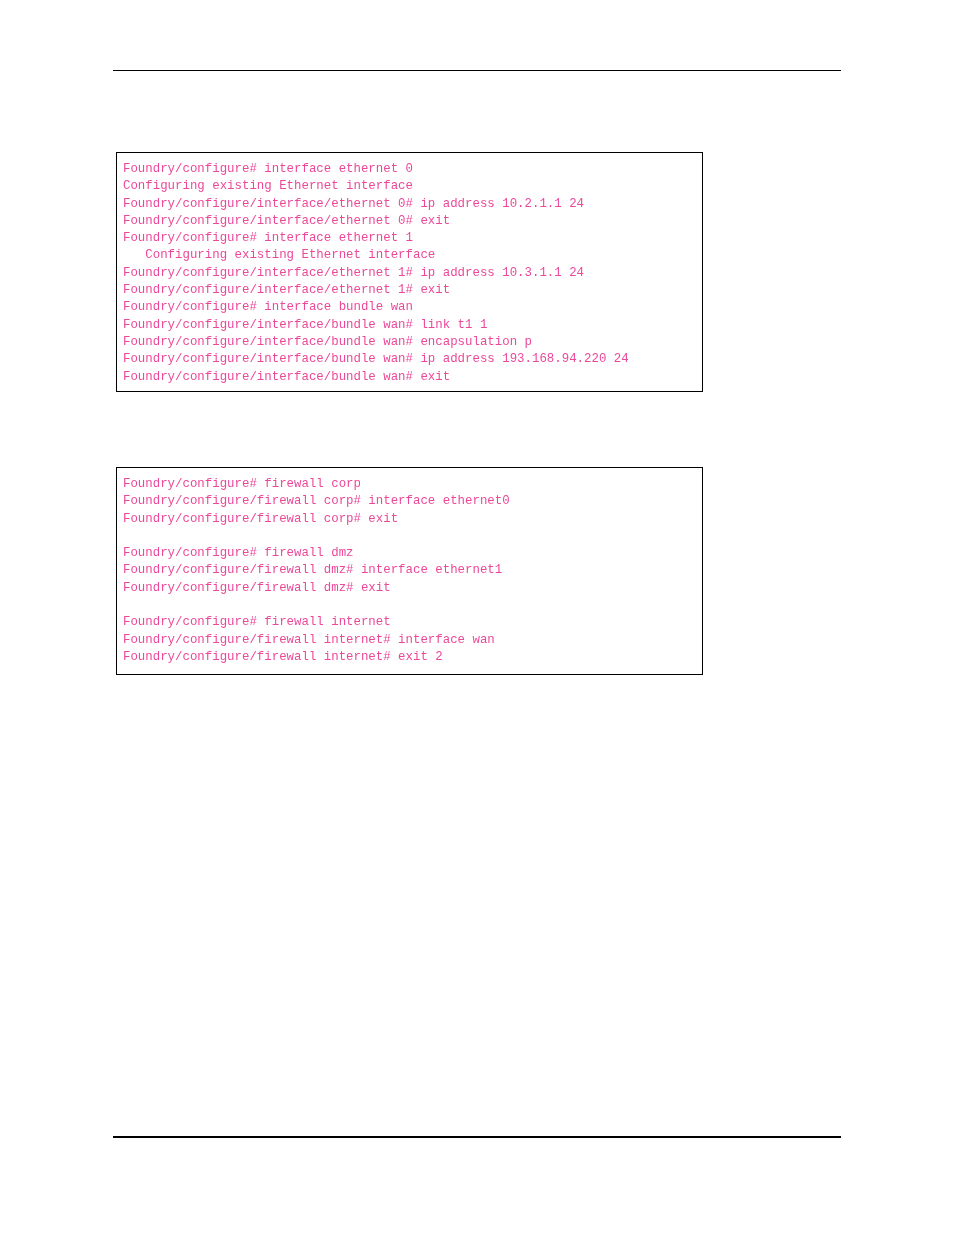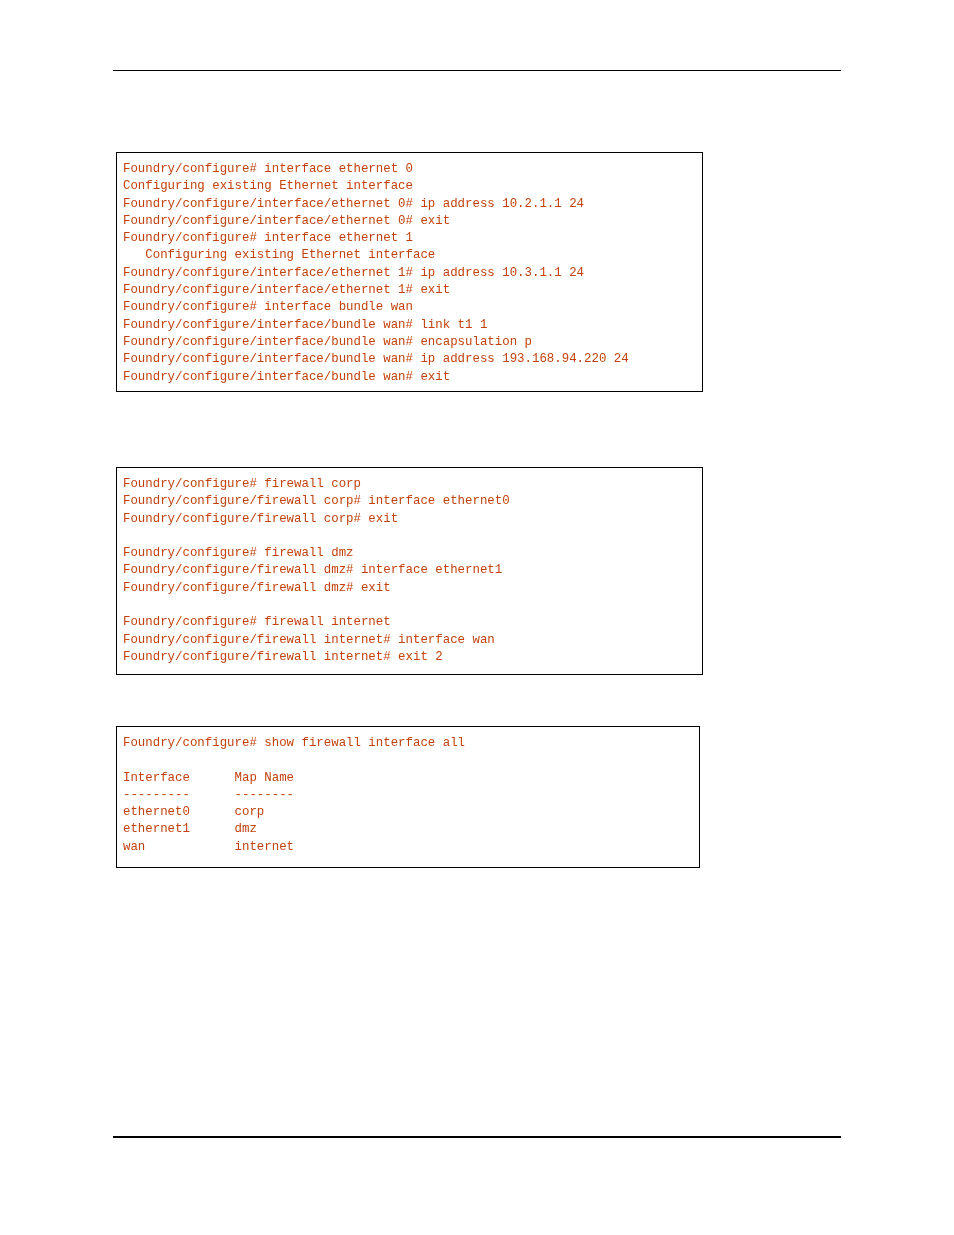--- a/index.html
+++ b/index.html
@@ -47,7 +47,7 @@
     font-family: "Liberation Mono", "DejaVu Sans Mono", monospace;
     font-size: 12.4px;
     line-height: 17.3px;
-    color: #c2410c;
+    color: #ec4899;
     white-space: pre;
     letter-spacing: 0px;
   }

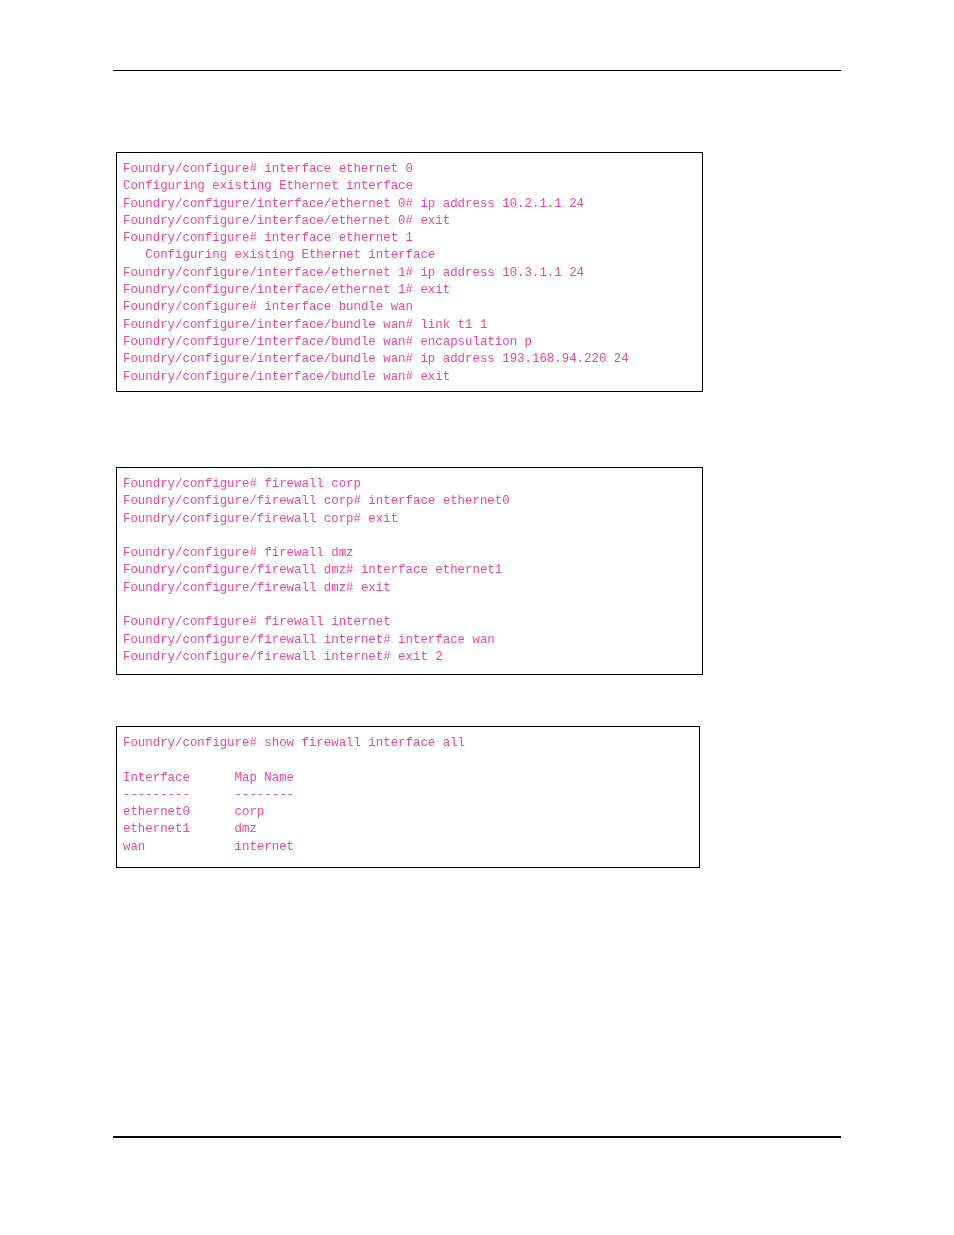--- a/index.html
+++ b/index.html
@@ -107,15 +107,6 @@
 Foundry/configure/firewall internet# exit 2</pre>
   </div>
 
-  <div class="codebox" id="box3">
-    <pre>Foundry/configure# show firewall interface all
-
-Interface      Map Name
----------      --------
-ethernet0      corp
-ethernet1      dmz
-wan            internet</pre>
-  </div>
 
   <div class="rule rule-bottom"></div>
 

